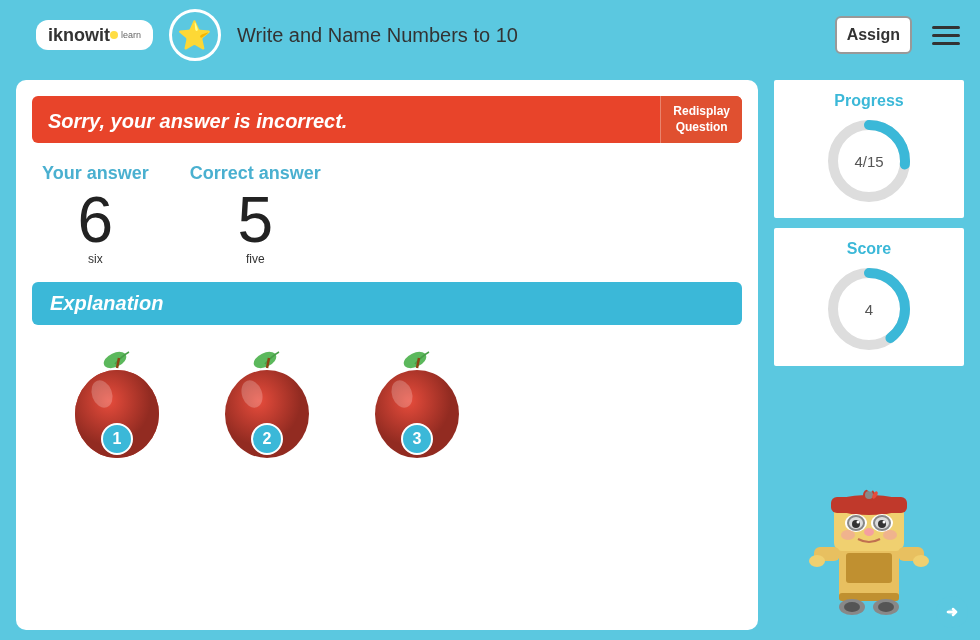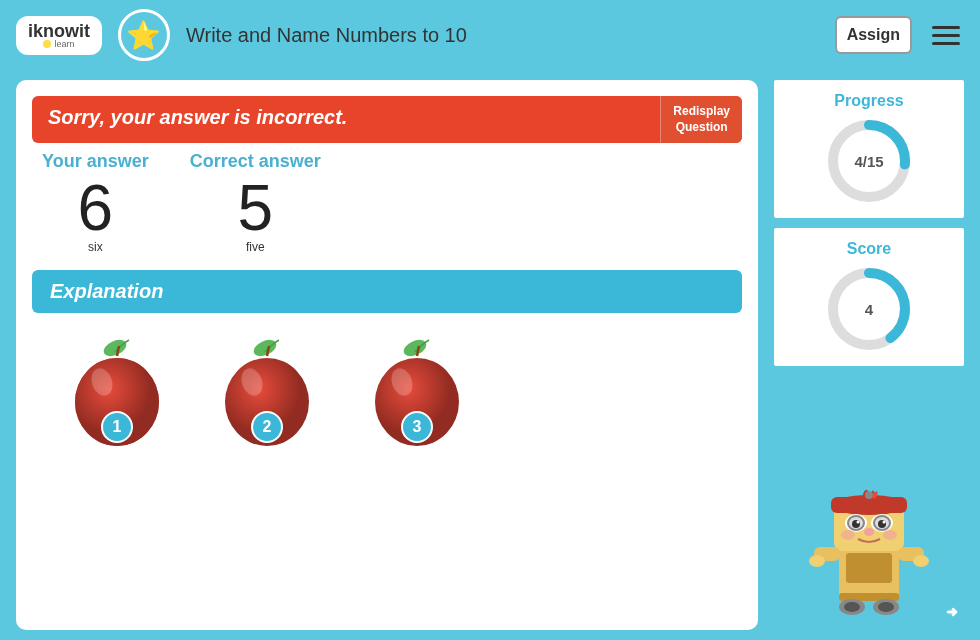--- a/index.html
+++ b/index.html
@@ -25,12 +25,13 @@
       border-radius: 12px;
       padding: 6px 12px;
       display: flex;
-      flex-direction: column;
+      flex-direction: row;
       align-items: center;
       font-weight: 900;
       font-size: 18px;
       color: #333;
       line-height: 1;
+      margin-left: 20px;
     }
     .logo-box .tagline {
       font-size: 9px;

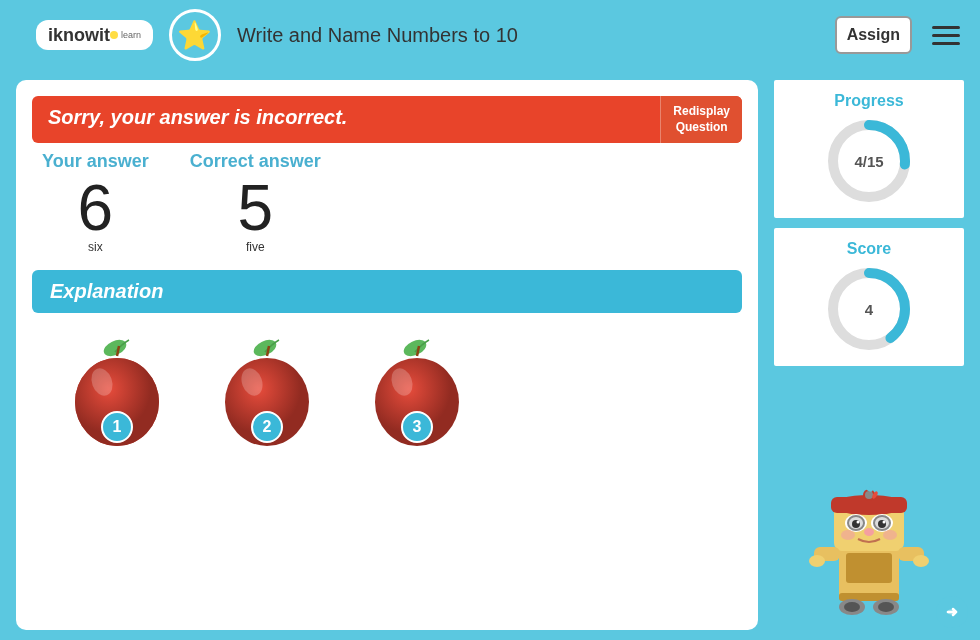--- a/index.html
+++ b/index.html
@@ -108,9 +108,9 @@
       background: #e8442a;
       border-radius: 6px;
       display: flex;
-      align-items: flex-start;
+      align-items: flex-end;
       overflow: hidden;
-      margin-bottom: 8px;
+      margin-bottom: 20px;
     }
     .incorrect-text {
       flex: 1;

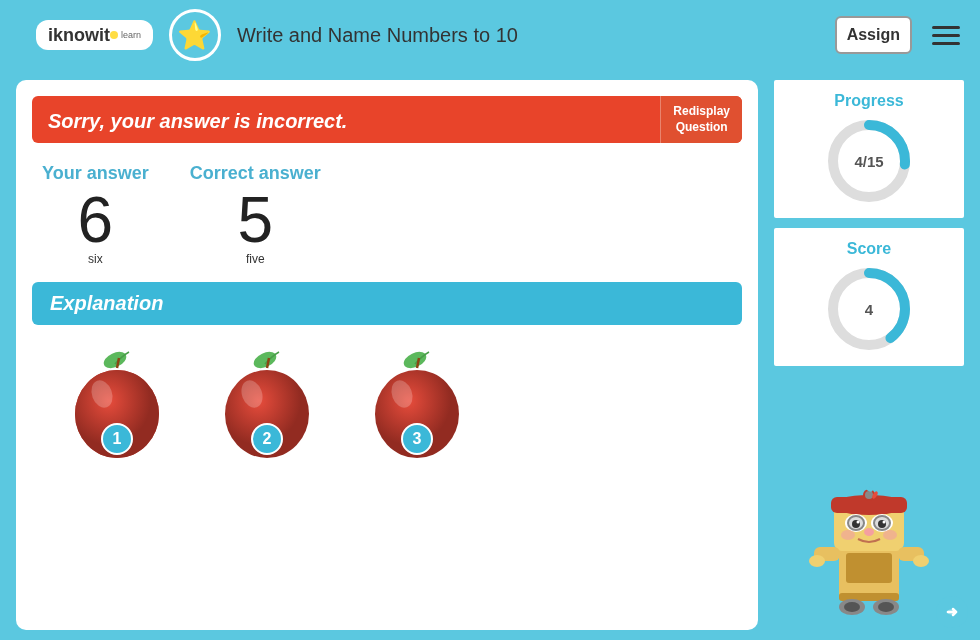--- a/index.html
+++ b/index.html
@@ -254,7 +254,7 @@
       left: 50%;
       transform: translate(-50%, -50%);
       font-size: 15px;
-      font-weight: bold;
+      font-weight: normal;
       color: #555;
     }
 

